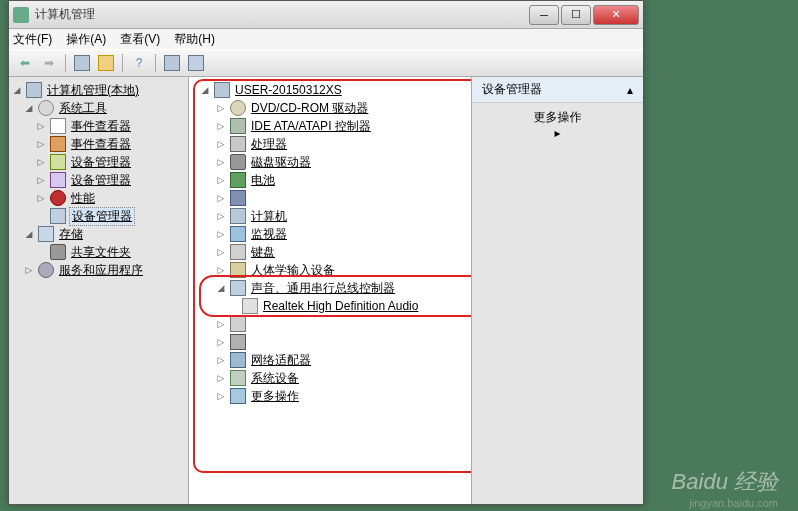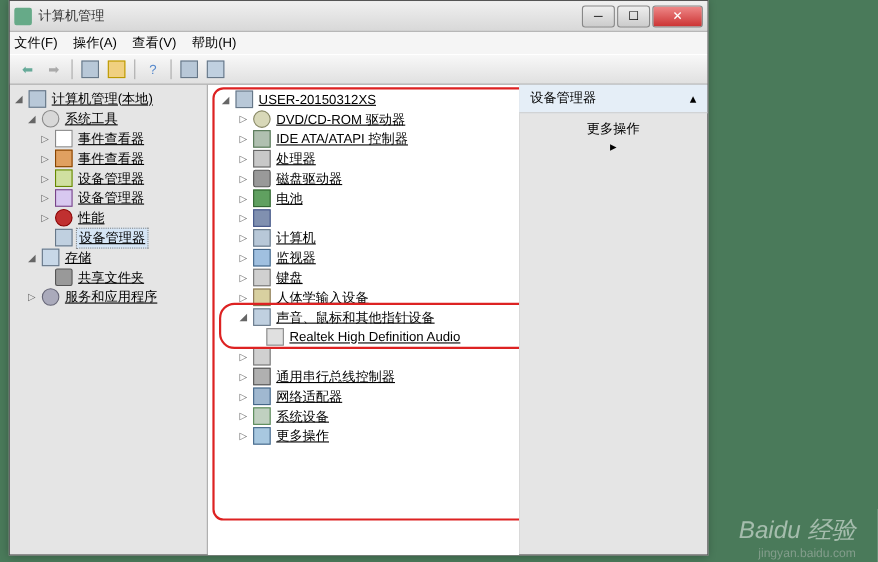--- a/index.html
+++ b/index.html
@@ -265,7 +265,7 @@
         <span class="tree-indent" style="width:24px"></span>
         <span class="expander">◢</span>
         <span class="tree-icon i-sound"></span>
-        <span class="tree-label">声音、鼠标和其他指针设备</span>
+        <span class="tree-label">声音、通用串行总线控制器</span>
       </div>
       <div class="tree-item">
         <span class="tree-indent" style="width:48px"></span>

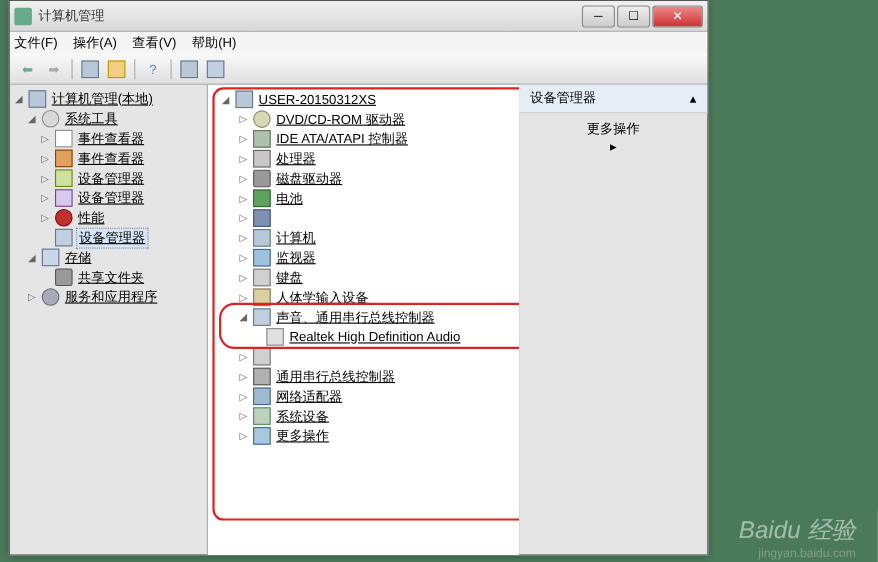--- a/index.html
+++ b/index.html
@@ -281,7 +281,6 @@
         <span class="tree-indent" style="width:24px"></span>
         <span class="expander">▷</span>
         <span class="tree-icon i-usb"></span>
-        <span class="tree-label">通用串行总线控制器</span>
       </div>
       <div class="tree-item">
         <span class="tree-indent" style="width:24px"></span>

